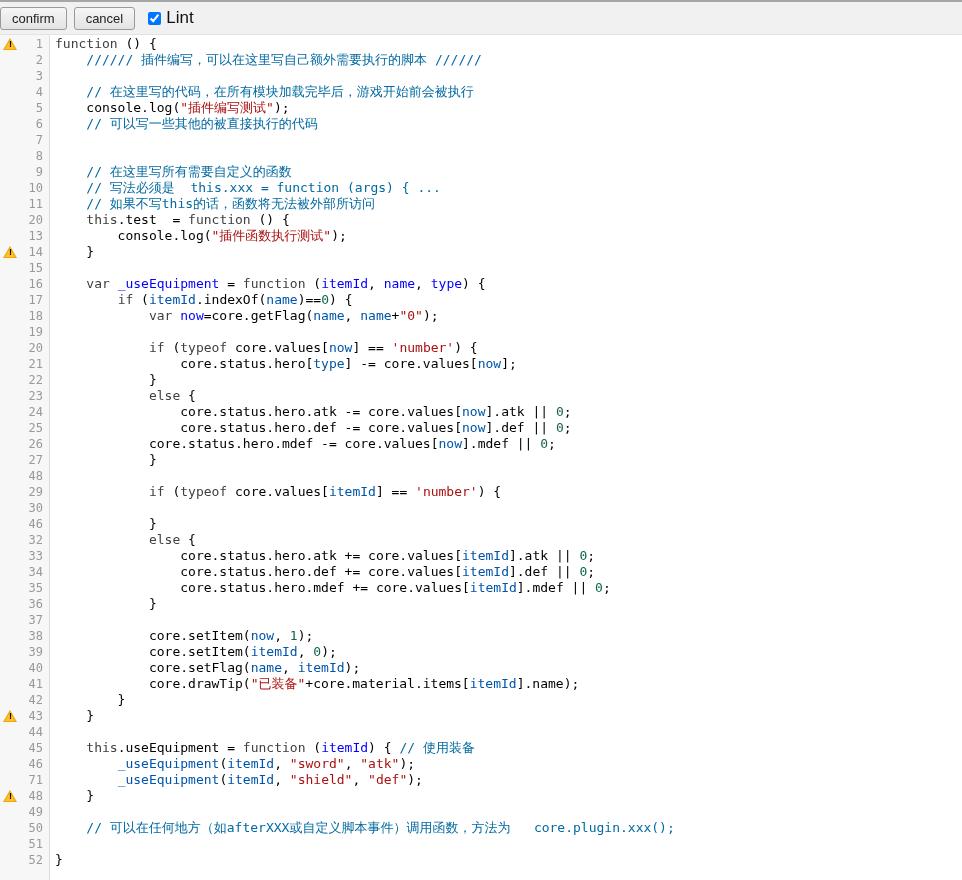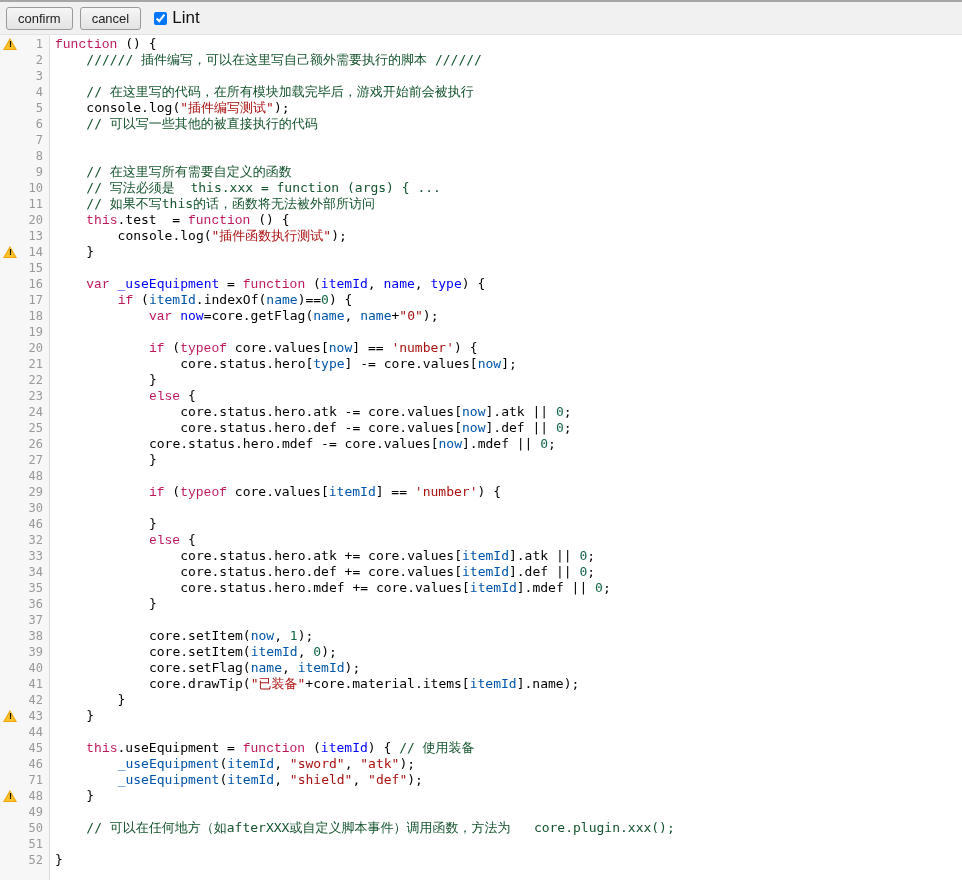--- a/index.html
+++ b/index.html
@@ -13,7 +13,6 @@
     border-top: 2px solid #a6a6a6;
     border-bottom: 1px solid #e3e3e3;
     display: flex; align-items: center;
-    padding-left: 6px;
   }
   .toolbar button {
     font-family: "Liberation Sans", sans-serif;

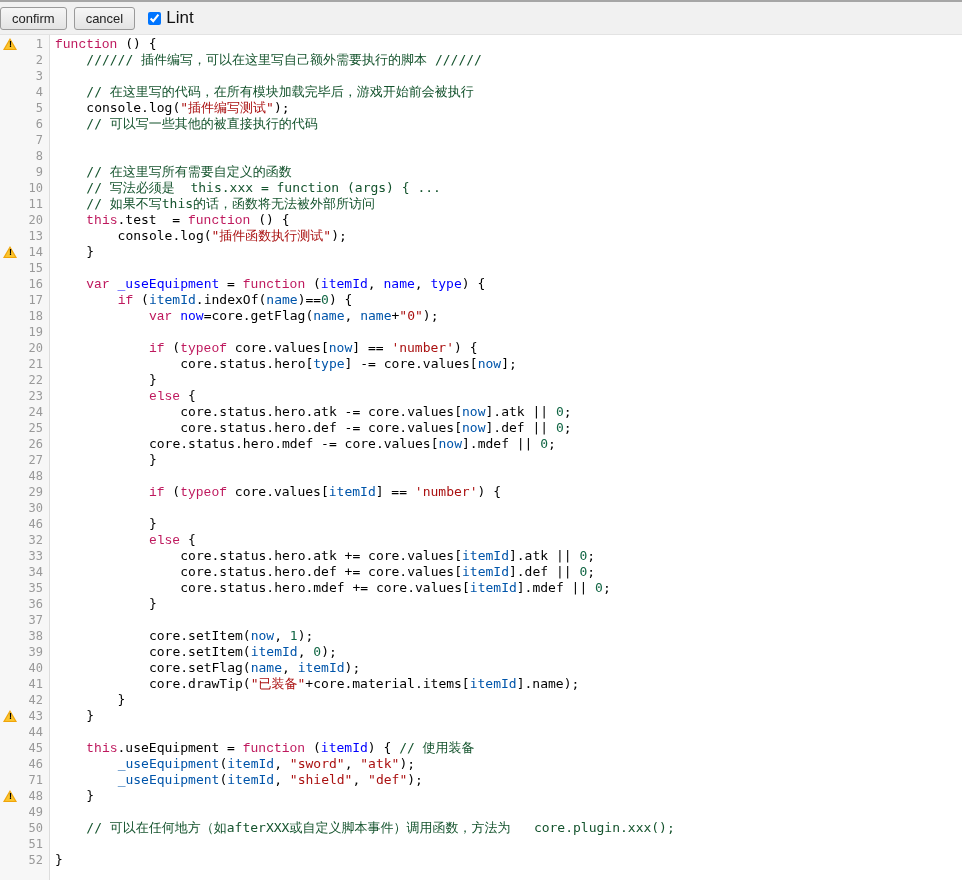--- a/index.html
+++ b/index.html
@@ -48,7 +48,7 @@
 
   
   .c-p { color: #000; }
-  .c-k { color: #be185d; font-family: Liberation Mono, monospace; }
+  .c-k { color: #404040; }
   .c-d { color: #00f; }
   .c-v { color: #05a; }
   .c-s { color: #a11; }

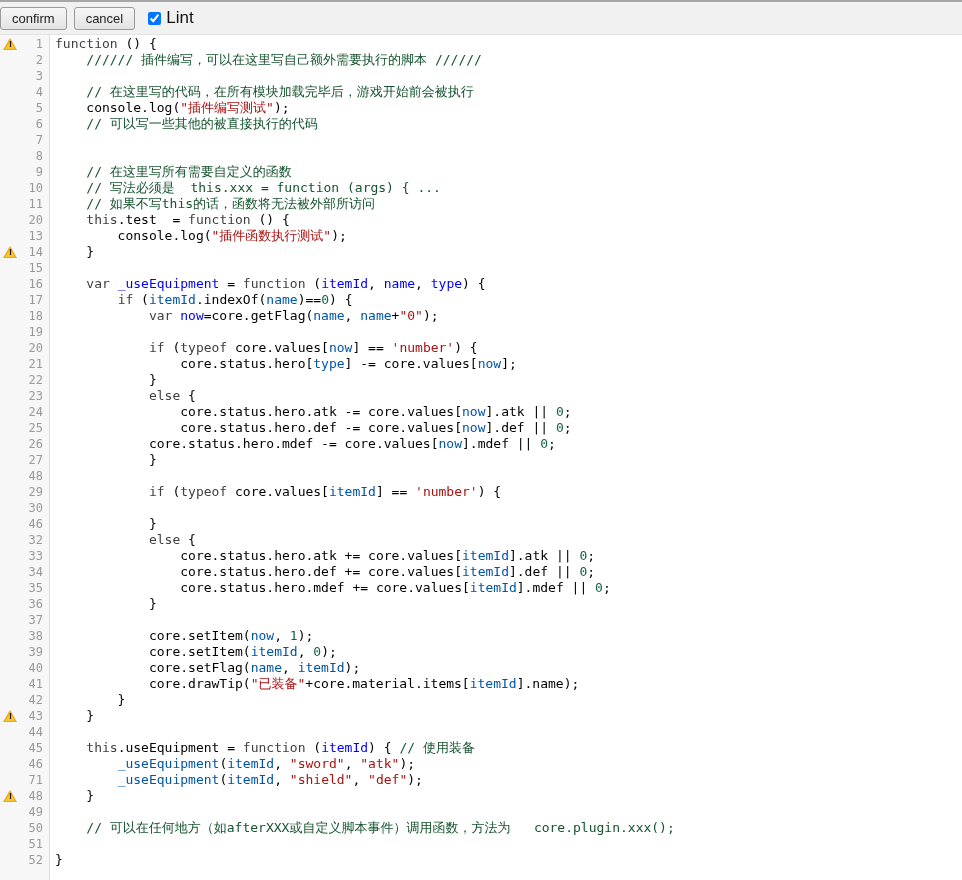--- a/index.html
+++ b/index.html
@@ -53,7 +53,7 @@
   .c-v { color: #05a; }
   .c-s { color: #a11; }
   .c-n { color: #164; }
-  .c-c { color: #14532d; }
+  .c-c { color: #0369a1; }
 
   
   .warn-tri {

